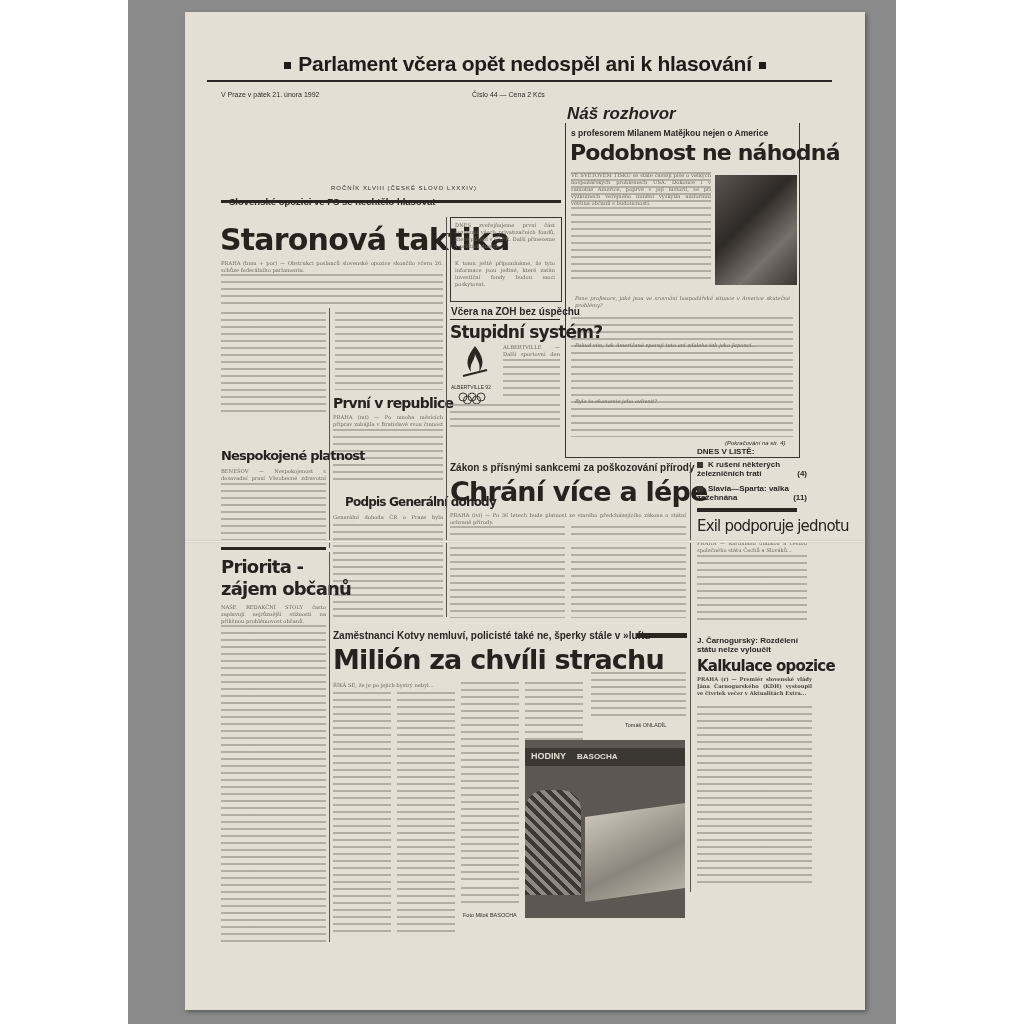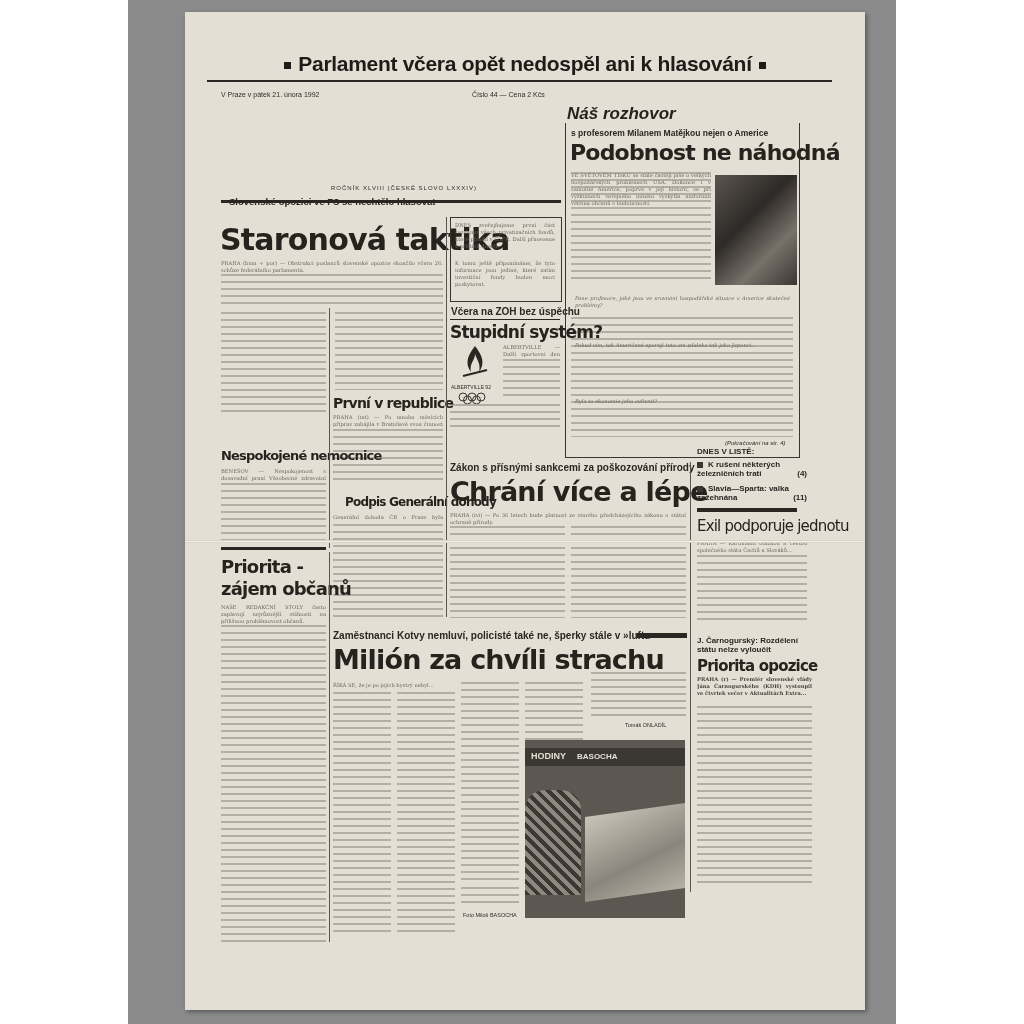--- a/index.html
+++ b/index.html
@@ -93,7 +93,7 @@
   <div class="abs body" style="left:148px;top:402px;width:110px;height:14px;">PRAHA (mt) — Po mnoha měsících příprav zahájila v Bratislavě svou činnost první burza...</div>
   <div class="abs lines" style="left:148px;top:417px;width:110px;height:55px;"></div>
 
-  <div class="abs hl" style="left:36px;top:436px;font-size:13px;">Nespokojené nemocnice</div>
+  <div class="abs hl" style="left:36px;top:436px;font-size:13px;">Nespokojené platnost</div>
   <div class="abs body" style="left:36px;top:456px;width:105px;height:14px;">BENEŠOV — Nespokojenost s dosavadní praxí Všeobecné zdravotní pojišťovny...</div>
   <div class="abs lines" style="left:36px;top:471px;width:105px;height:62px;"></div>
 

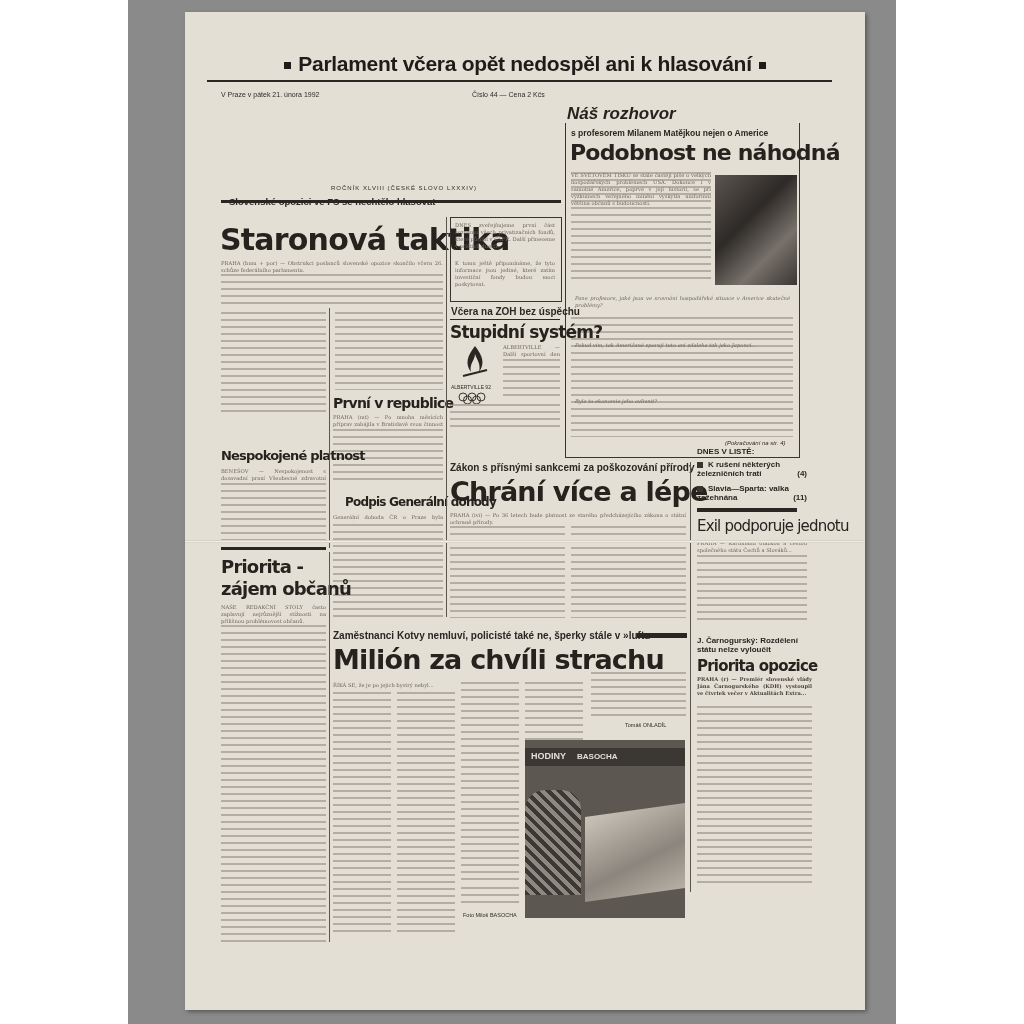--- a/index.html
+++ b/index.html
@@ -129,7 +129,7 @@
   <div class="abs lines" style="left:36px;top:613px;width:105px;height:318px;"></div>
 
   <div class="abs kicker" style="left:512px;top:624px;width:115px;font-size:8px;">J. Čarnogurský: Rozdělení státu nelze vyloučit</div>
-  <div class="abs hl" style="left:512px;top:645px;font-size:15px;">Priorita opozice</div>
+  <div class="abs hl" style="left:512px;top:645px;font-size:15px;">Kalkulace opozice</div>
   <div class="abs body" style="left:512px;top:664px;width:115px;height:28px;font-weight:bold;color:#4a453f;">PRAHA (r) — Premiér slovenské vlády Jána Čarnogurského (KDH) vystoupil ve čtvrtek večer v Aktualitách Extra...</div>
   <div class="abs lines" style="left:512px;top:694px;width:115px;height:180px;"></div>
 

